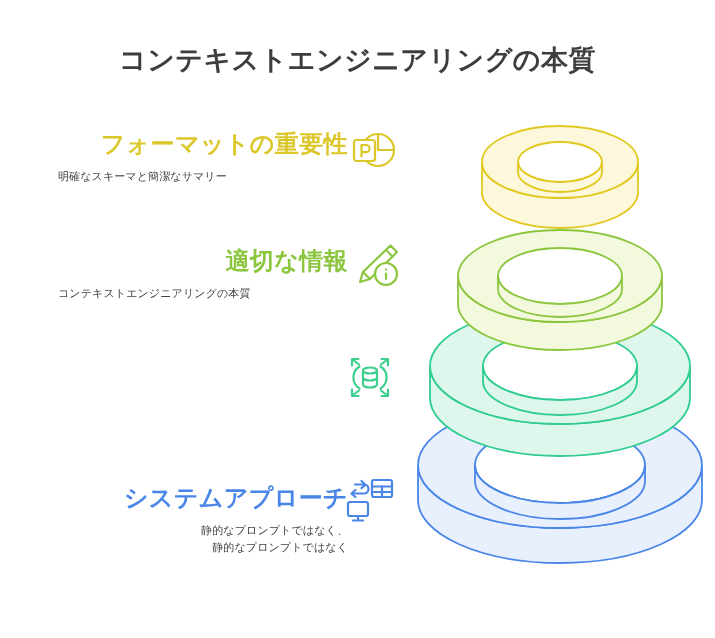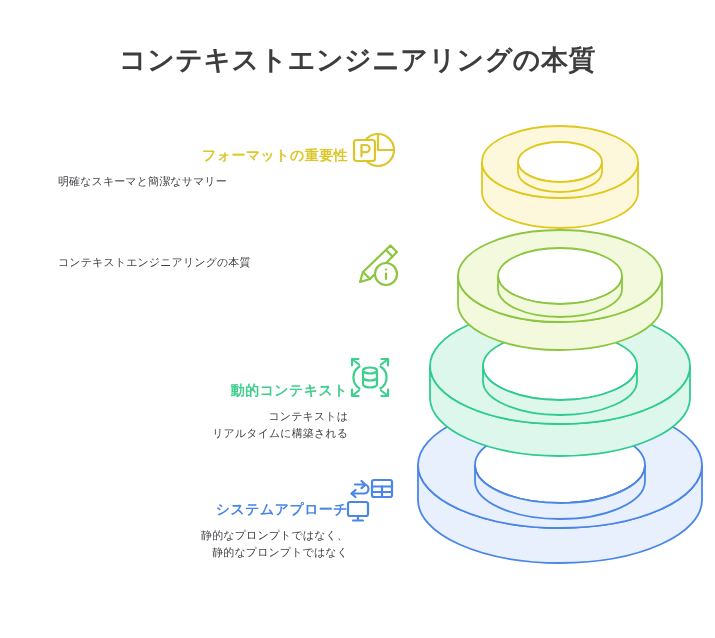--- a/index.html
+++ b/index.html
@@ -41,12 +41,11 @@
   }
   .item-heading {
     text-align: right;
-    font-size: 14px;
+    font-size: 24px;
     font-weight: 700;
     letter-spacing: 0.4px;
     line-height: 1.3;
     white-space: nowrap;
-    margin-top: 18px;
   }
   .item-desc {
     margin-top: 9px;

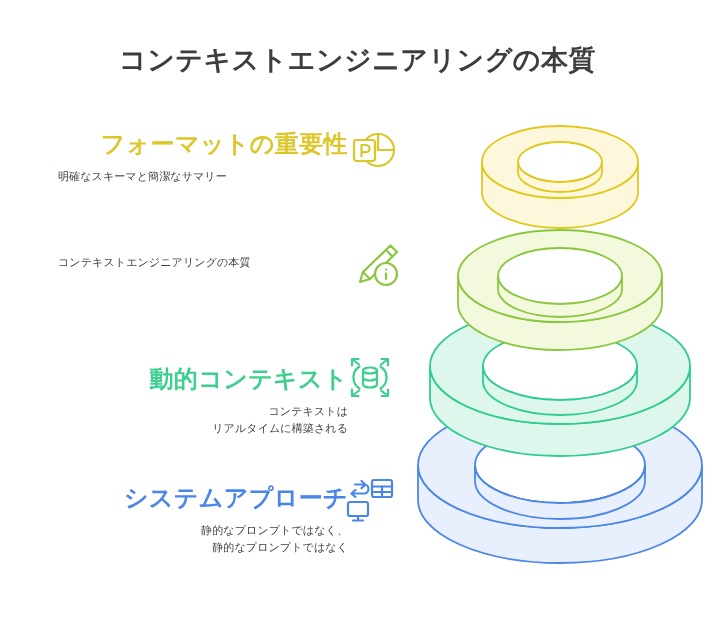--- a/index.html
+++ b/index.html
@@ -108,6 +108,7 @@
   </div>
 
   <div class="item" id="item-1">
+    <div class="item-heading" style="color: rgb(140, 198, 63);">適切な情報</div>
     <div class="item-desc desc-left">
       <div>コンテキストエンジニアリングの本質</div>
     </div>

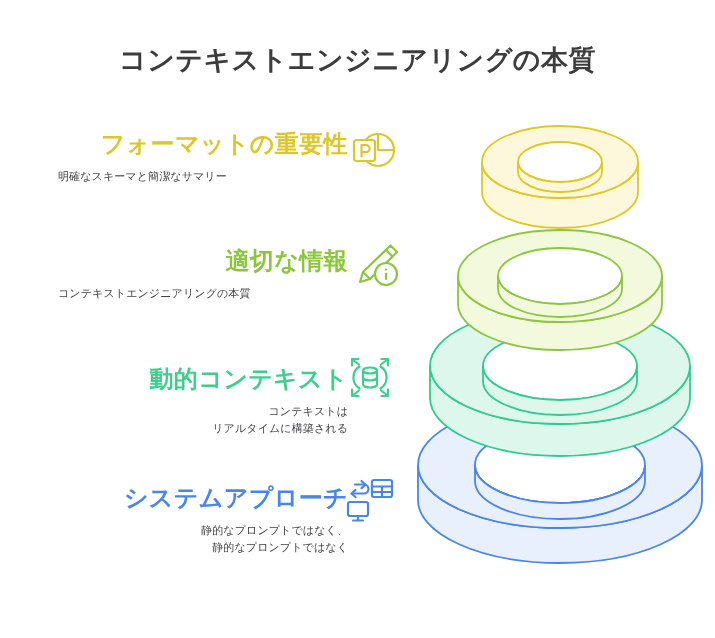--- a/index.html
+++ b/index.html
@@ -124,13 +124,6 @@
     </svg>
   </div>
 
-  <div class="item" id="item-2">
-    <div class="item-heading" style="color: rgb(62, 207, 142);">動的コンテキスト</div>
-    <div class="item-desc desc-right">
-      <div>コンテキストは</div>
-      <div>リアルタイムに構築される</div>
-    </div>
-  </div>
   <div class="item-icon" id="icon-2">
     <svg viewBox="0 0 56 56" fill="none" stroke="#3ecf8e" stroke-width="2.2" stroke-linecap="round" stroke-linejoin="round">
       <ellipse cx="28" cy="20.5" rx="7" ry="3"></ellipse>

